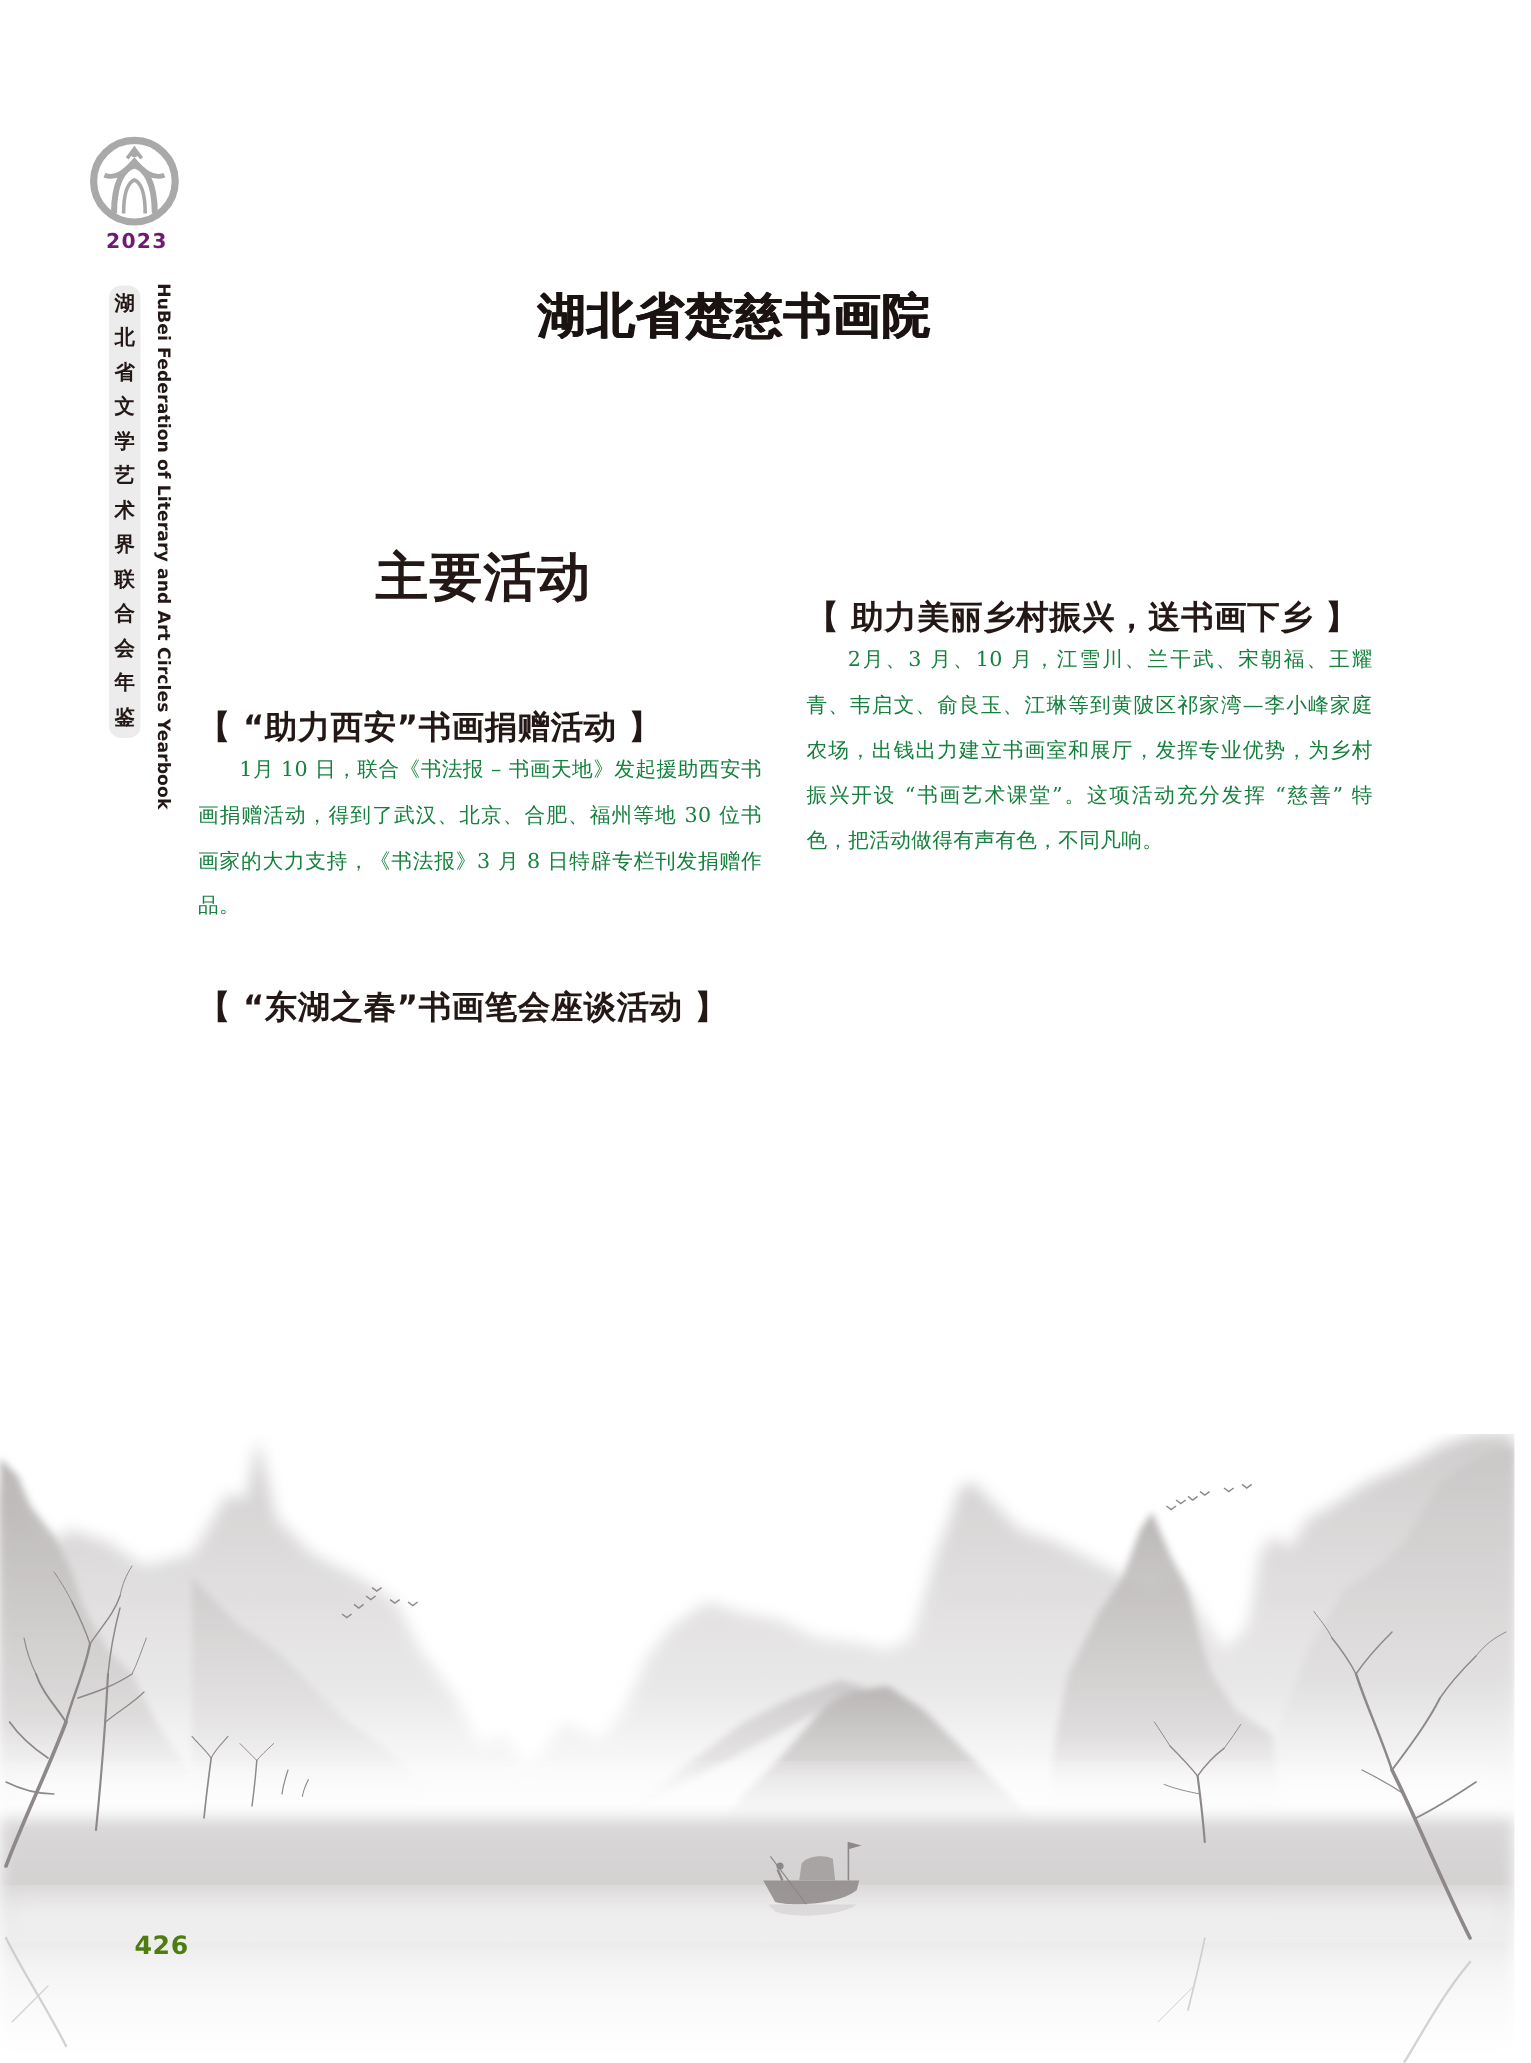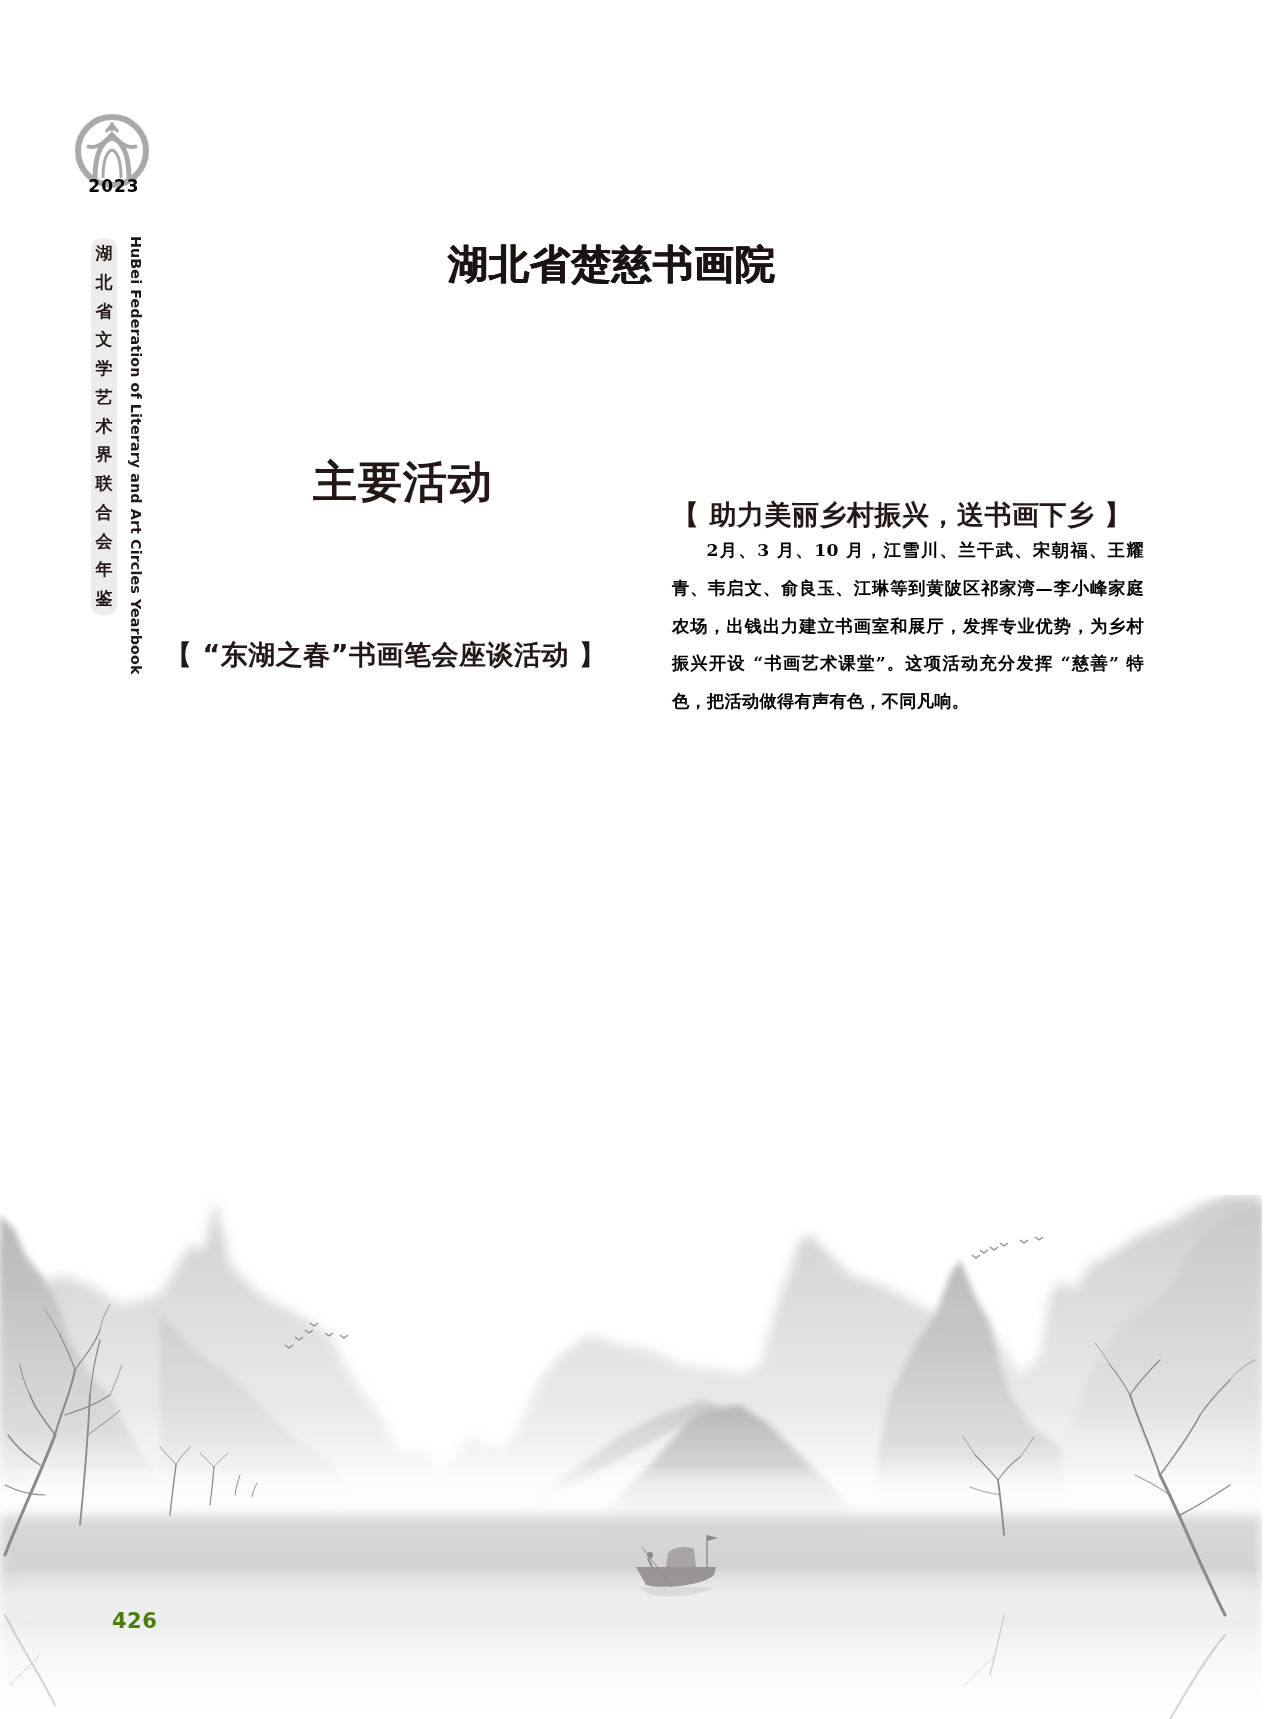--- a/index.html
+++ b/index.html
@@ -13,9 +13,9 @@
     position: absolute; left: 73px; top: 112px; width: 78px; height: 78px;
   }
   .year {
-    position: absolute; left: 82px; top: 176px; width: 64px; text-align: center;
-    font-family: "DejaVu Sans", "Liberation Sans", sans-serif;
-    font-weight: bold; font-size: 17px; letter-spacing: 1px; color: #000000;
+    position: absolute; left: 82px; top: 192px; width: 64px; text-align: center;
+    font-family: "DejaVu Sans", "Liberation Sans", sans-serif;
+    font-weight: bold; font-size: 17px; letter-spacing: 1px; color: #701a75;
   }
   .vert-cn {
     position: absolute; left: 91px; top: 238px; width: 26px; height: 377px;

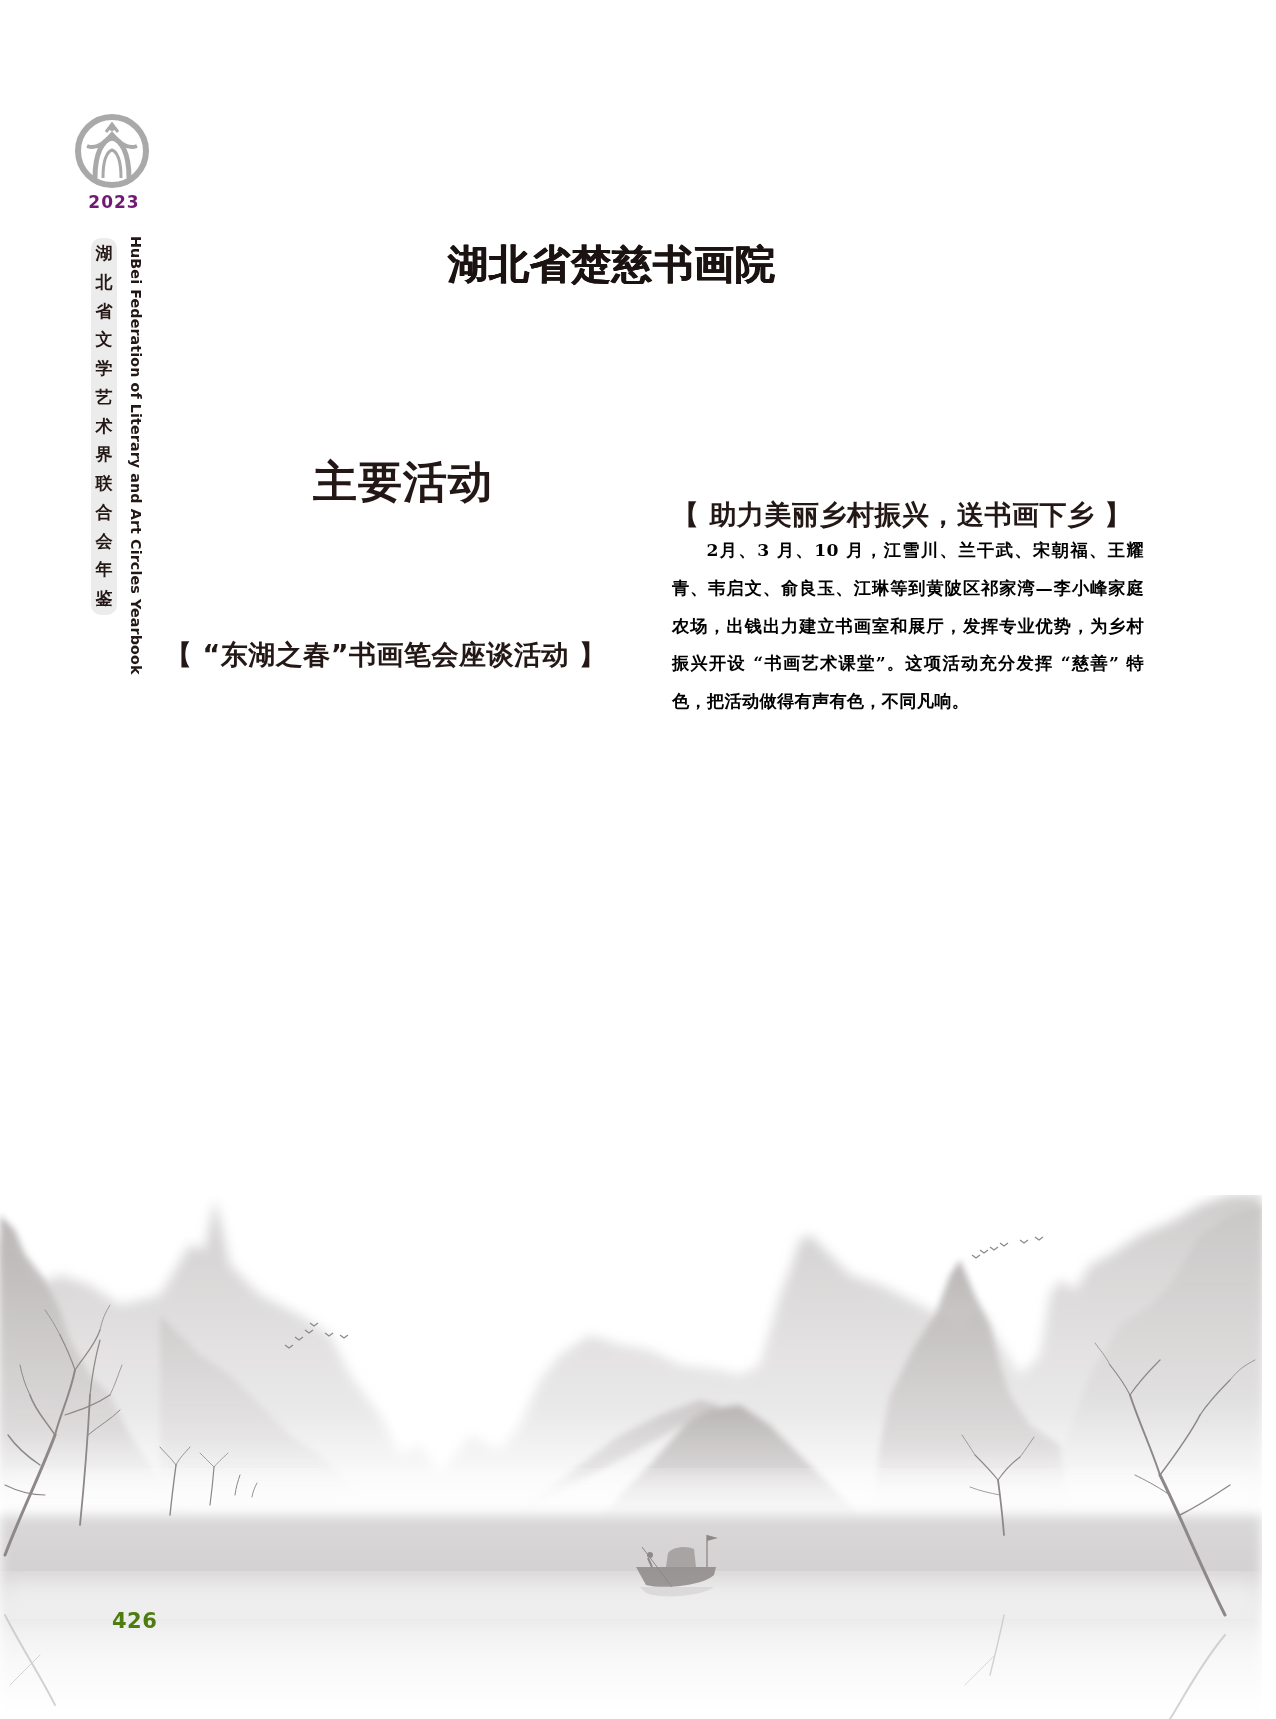--- a/index.html
+++ b/index.html
@@ -66,8 +66,8 @@
   }
   .article p {
     margin: 0;
-    font-size: 17.2px; line-height: 37.8px; font-weight: bold;
-    text-indent: 2em; text-align: justify; color: #000000;
+    font-size: 17.2px; line-height: 37.8px; font-weight: normal;
+    text-indent: 2em; text-align: justify; color: #15803d;
     letter-spacing: 0.3px;
   }
   .left .article.a2 { margin-top: 48px; }

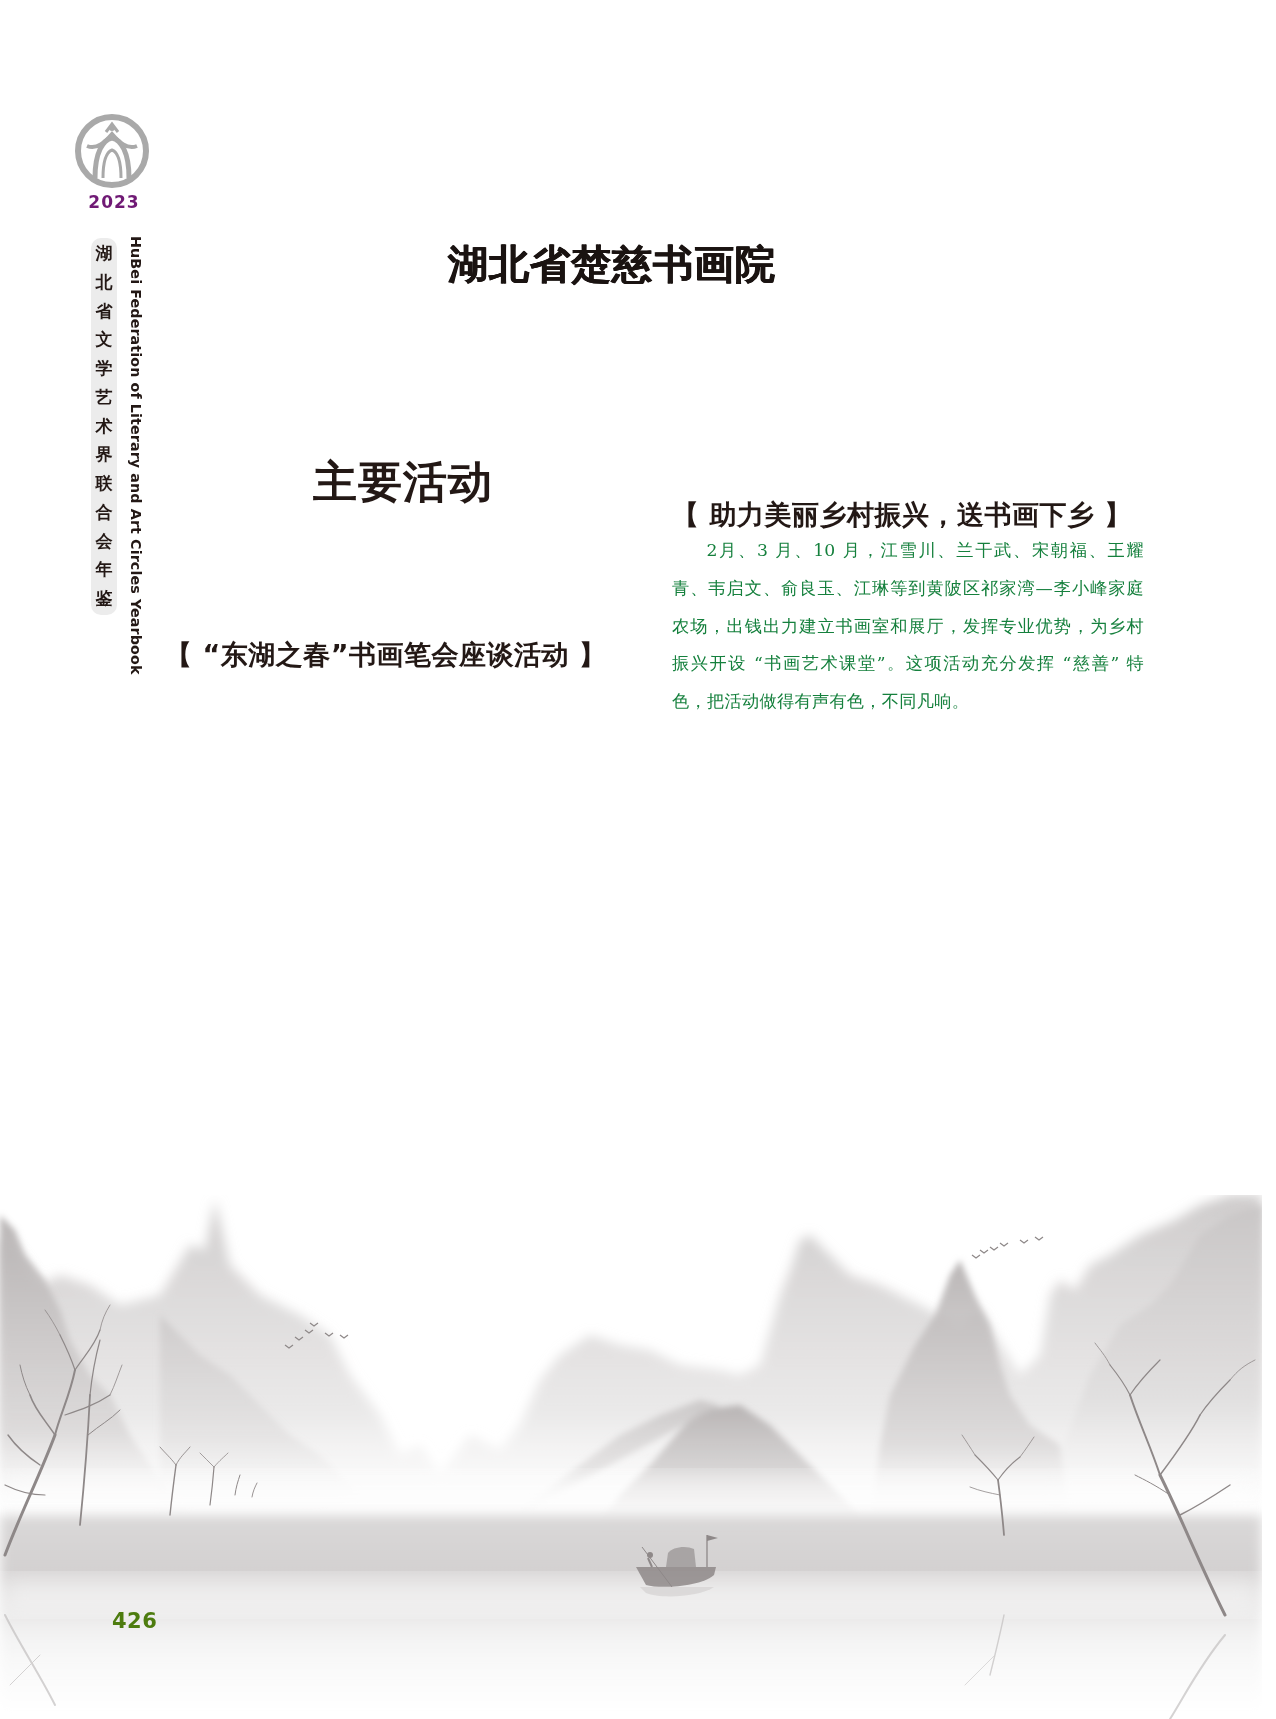--- a/index.html
+++ b/index.html
@@ -122,6 +122,10 @@
 <h2 class="section-title" style="margin:0;">主要活动</h2>
 
 <div class="col left">
+  <div class="article a1">
+    <h3>【 “助力西安”书画捐赠活动 】</h3>
+    <p>1月 10 日，联合《书法报 – 书画天地》发起援助西安书画捐赠活动，得到了武汉、北京、合肥、福州等地 30 位书画家的大力支持，《书法报》3 月 8 日特辟专栏刊发捐赠作品。</p>
+  </div>
   <div class="article a2">
     <h3>【 “东湖之春”书画笔会座谈活动 】</h3>
   </div>

